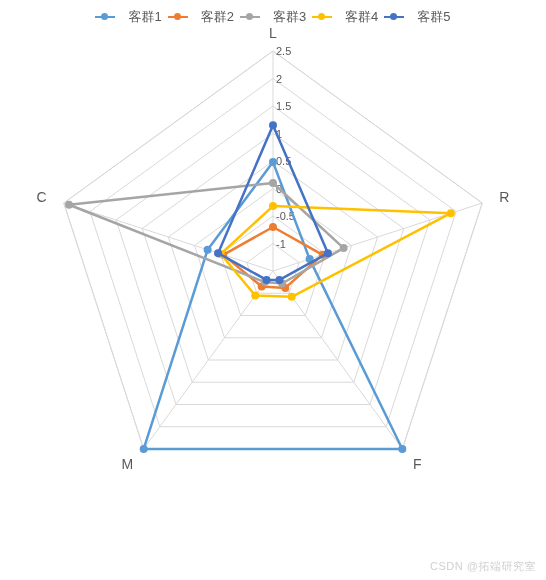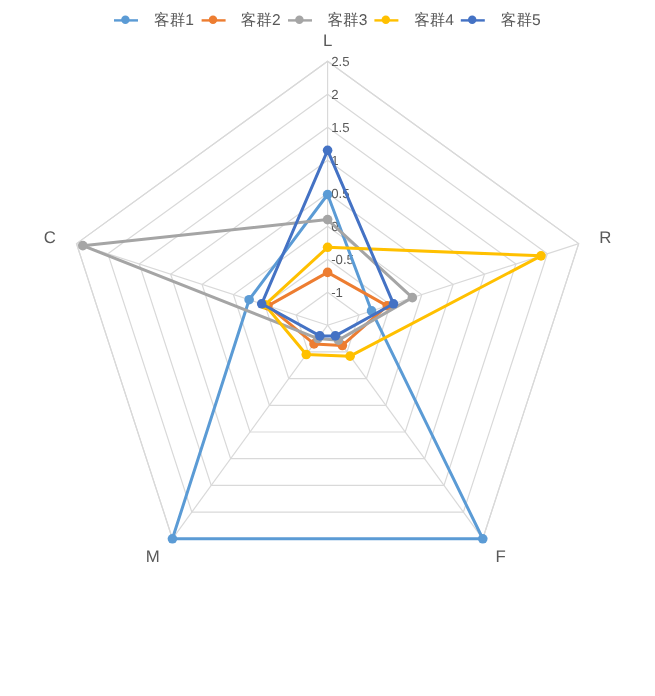--- a/index.html
+++ b/index.html
@@ -160,6 +160,7 @@
       <circle cx="218.07648618395487" cy="227.1542685748468" r="4" fill="#4472C4"></circle>
     </svg>
 
+  <div class="watermark">CSDN @拓端研究室</div>
 </div>
 
 </body></html>

